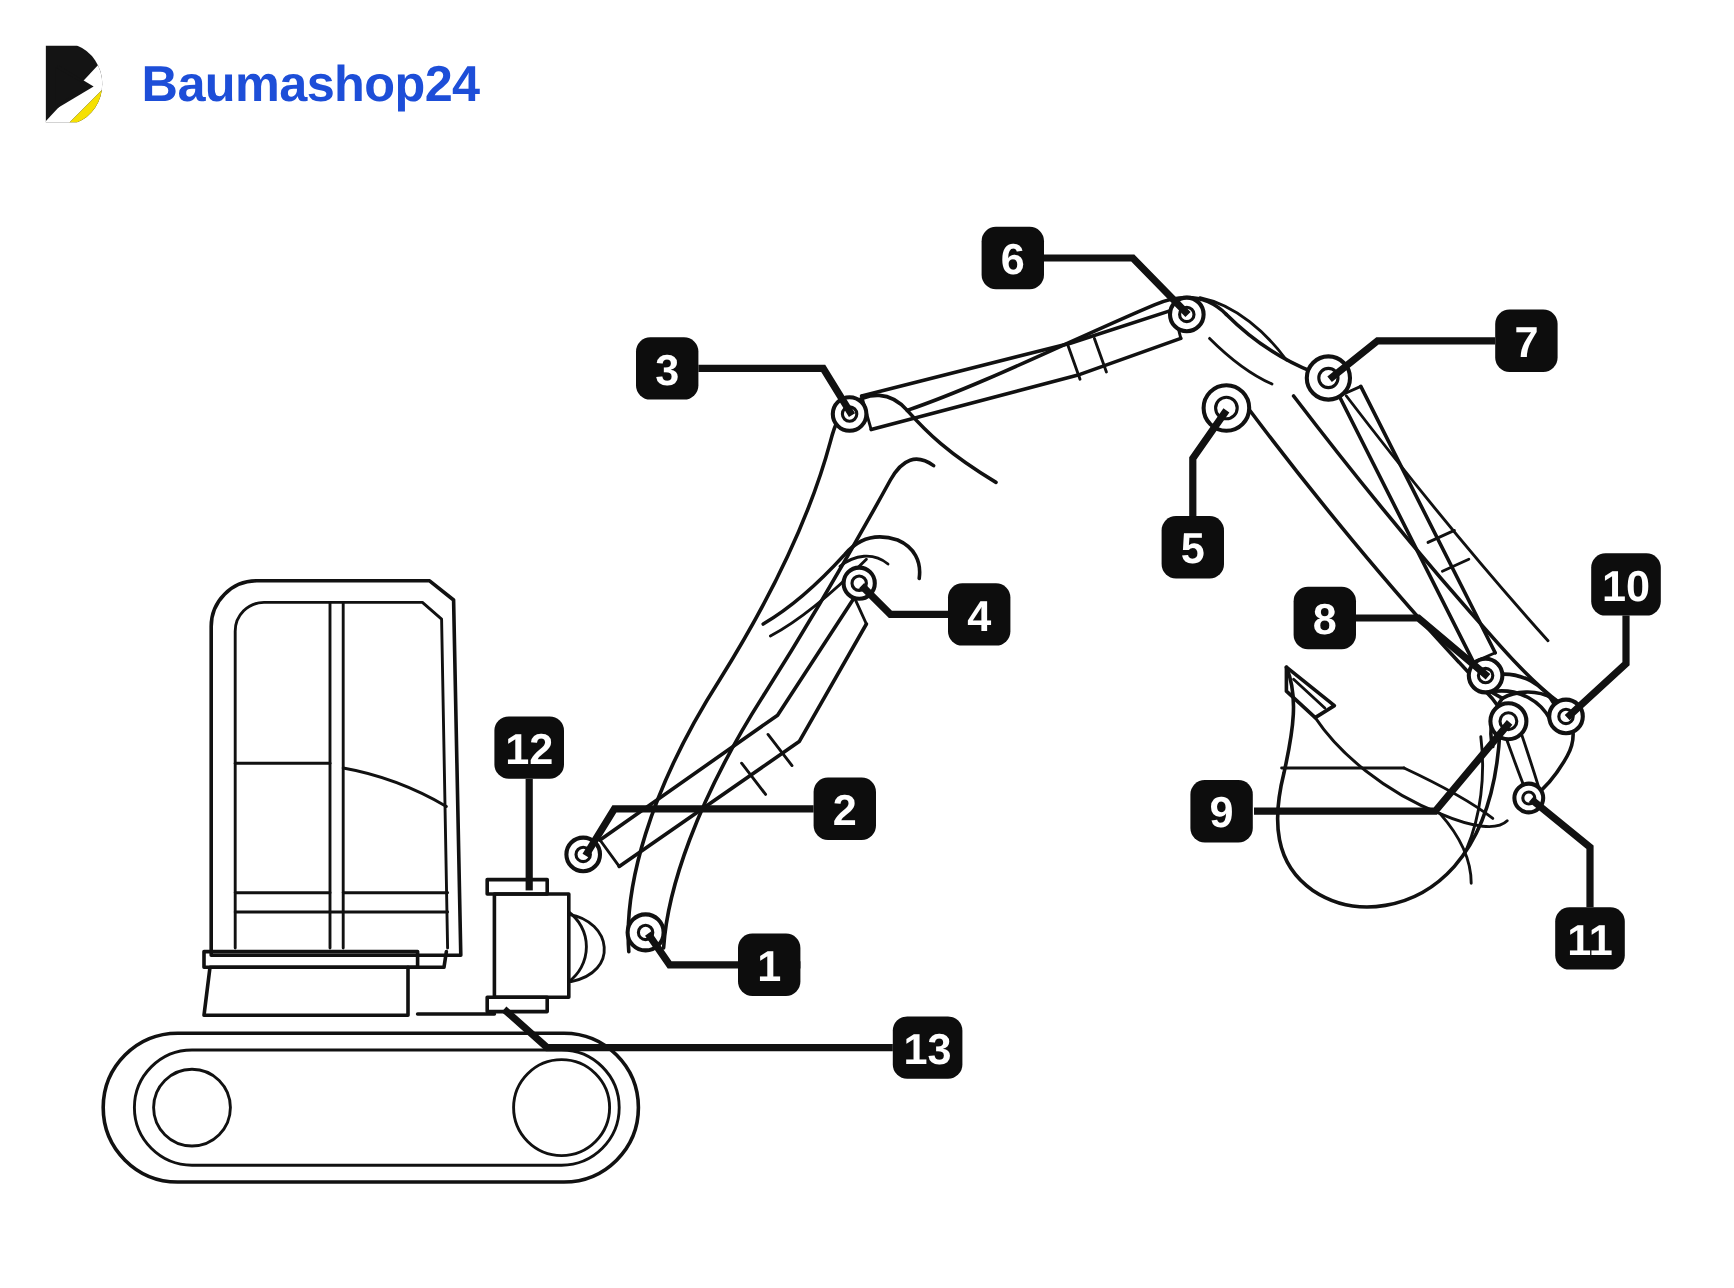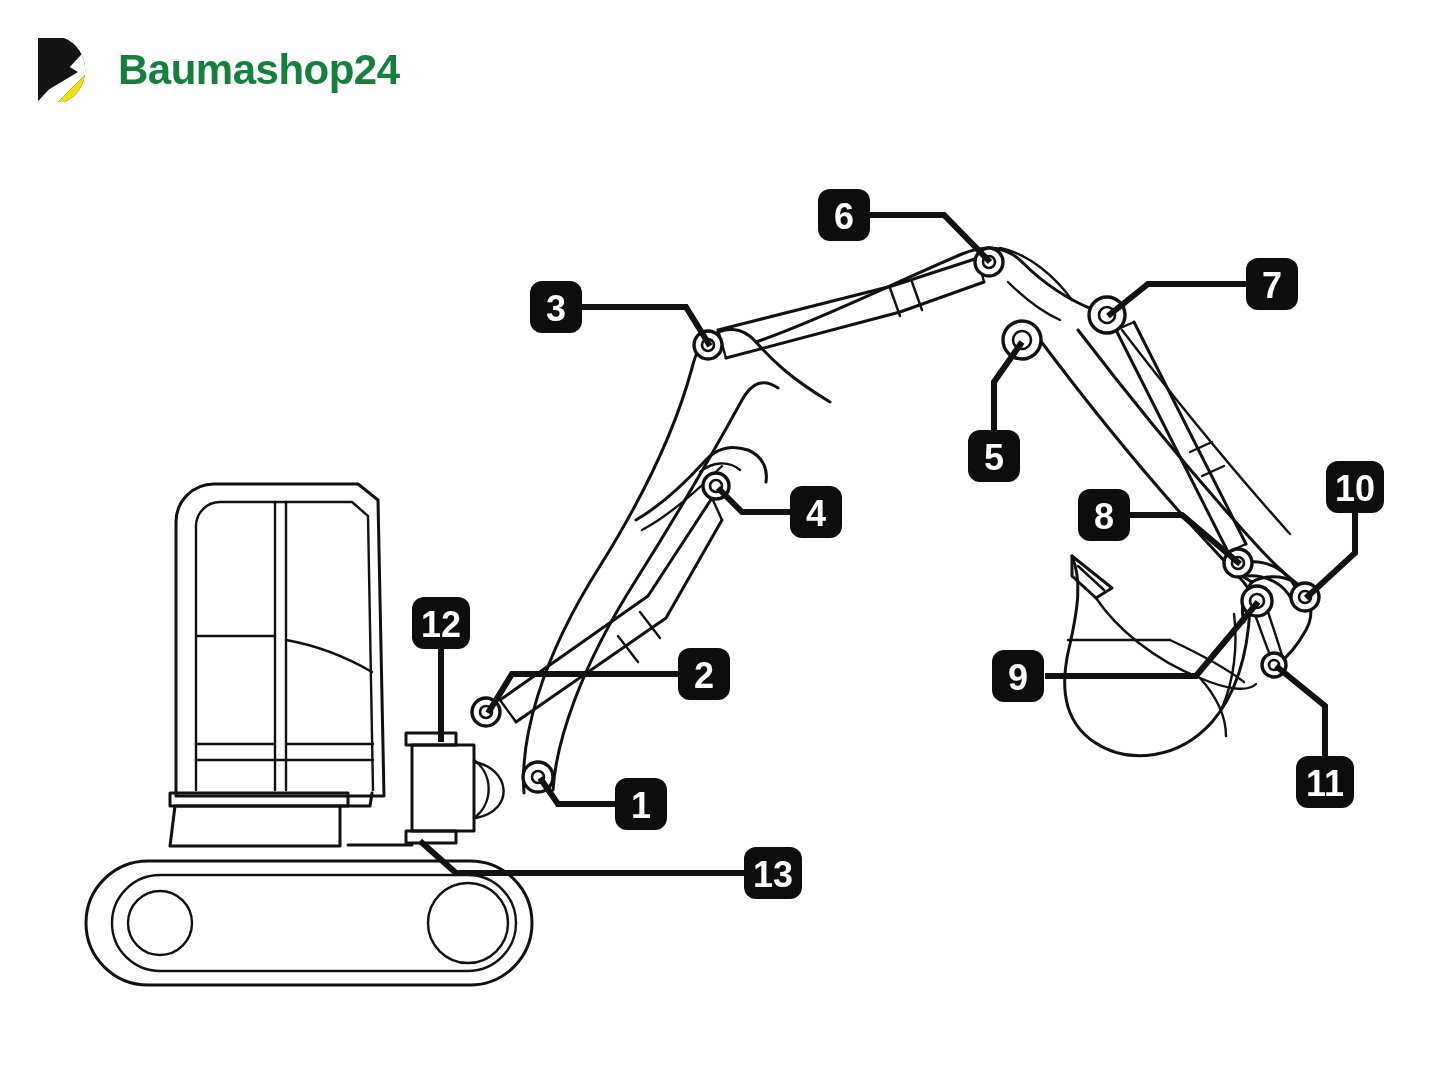--- a/index.html
+++ b/index.html
@@ -36,7 +36,7 @@
     font-family: "Liberation Sans", sans-serif;
     font-size: 42px;
     font-weight: 700;
-    color: #15803d;
+    color: #1d4ed8;
     letter-spacing: -0.5px;
     line-height: 1;
     white-space: nowrap;

